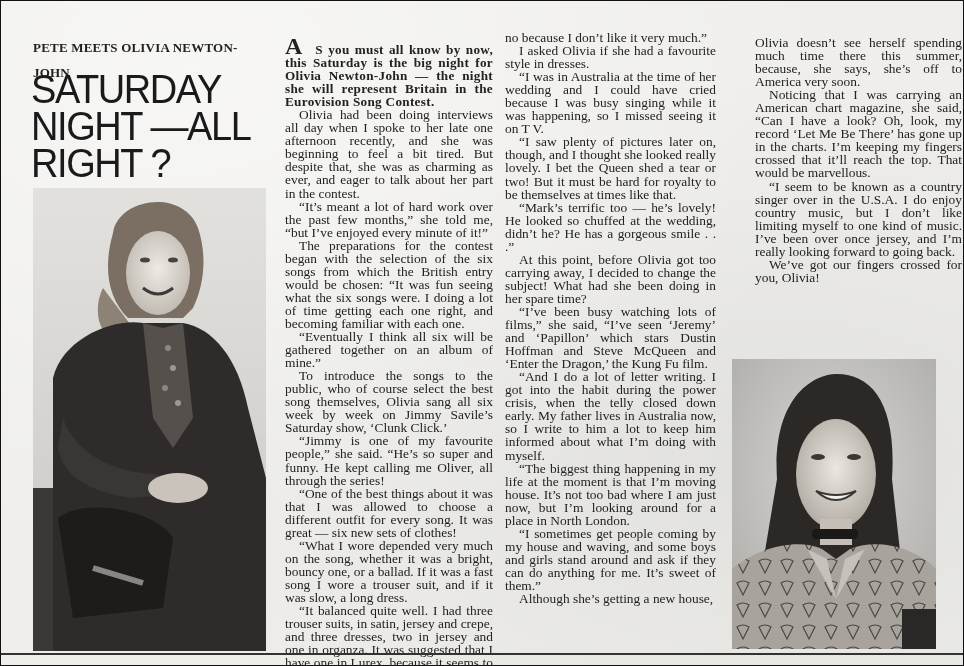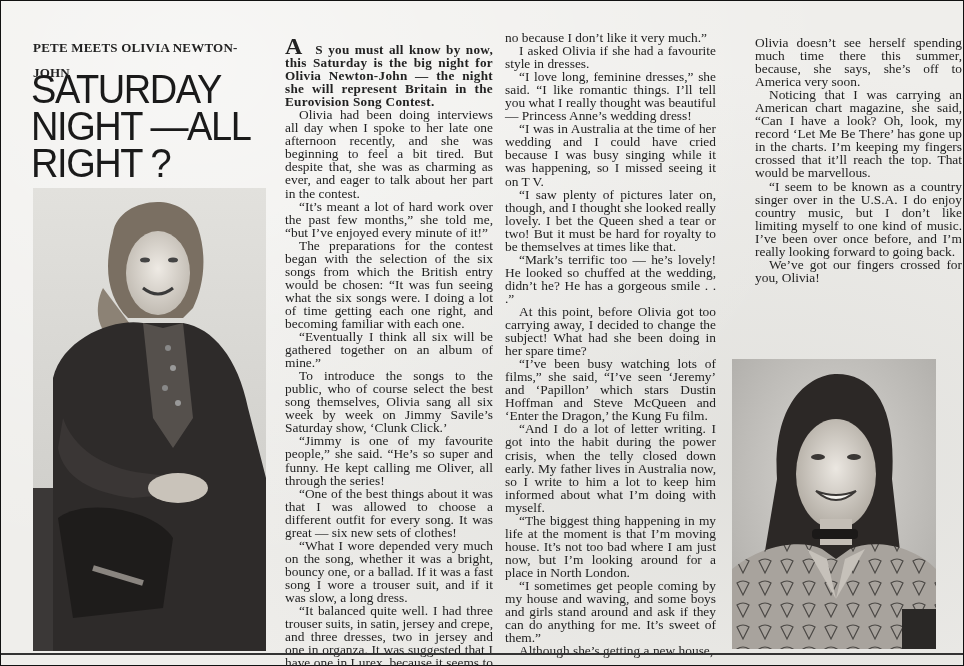--- a/index.html
+++ b/index.html
@@ -120,7 +120,6 @@
   <div class="col col2">
     <p class="noindent">no because I don’t like it very much.”</p>
     <p>I asked Olivia if she had a favourite style in dresses.</p>
-    <p>“I love long, feminine dresses,” she said. “I like romantic things. I’ll tell you what I really thought was beautiful — Princess Anne’s wedding dress!</p>
     <p>“I was in Australia at the time of her wedding and I could have cried because I was busy singing while it was happening, so I missed seeing it on T V.</p>
     <p>“I saw plenty of pictures later on, though, and I thought she looked really lovely. I bet the Queen shed a tear or two! But it must be hard for royalty to be themselves at times like that.</p>
     <p>“Mark’s terrific too — he’s lovely! He looked so chuffed at the wedding, didn’t he? He has a gorgeous smile . . .”</p>

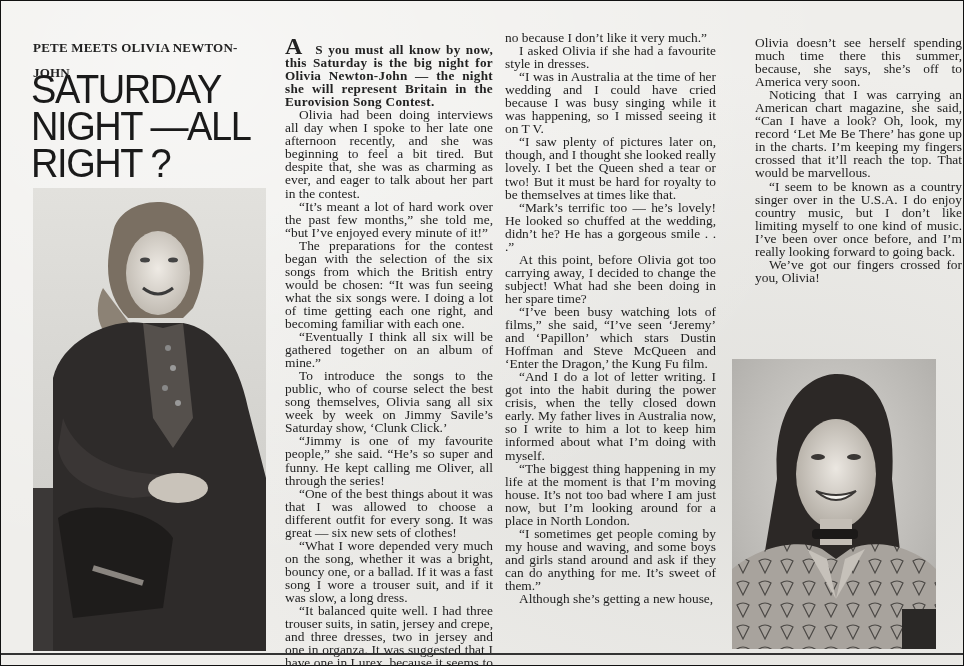--- a/index.html
+++ b/index.html
@@ -134,7 +134,7 @@
   <div class="col col3">
     <p class="noindent">Olivia doesn’t see herself spending much time there this summer, because, she says, she’s off to America very soon.</p>
     <p>Noticing that I was carrying an American chart magazine, she said, “Can I have a look? Oh, look, my record ‘Let Me Be There’ has gone up in the charts. I’m keeping my fingers crossed that it’ll reach the top. That would be marvellous.</p>
-    <p>“I seem to be known as a country singer over in the U.S.A. I do enjoy country music, but I don’t like limiting myself to one kind of music. I’ve been over once before, and I’m really looking forward to going back.</p>
+    <p>“I seem to be known as a country singer over in the U.S.A. I do enjoy country music, but I don’t like limiting myself to one kind of music. I’ve been over once jersey, and I’m really looking forward to going back.</p>
     <p>We’ve got our fingers crossed for you, Olivia!</p>
   </div>
 

